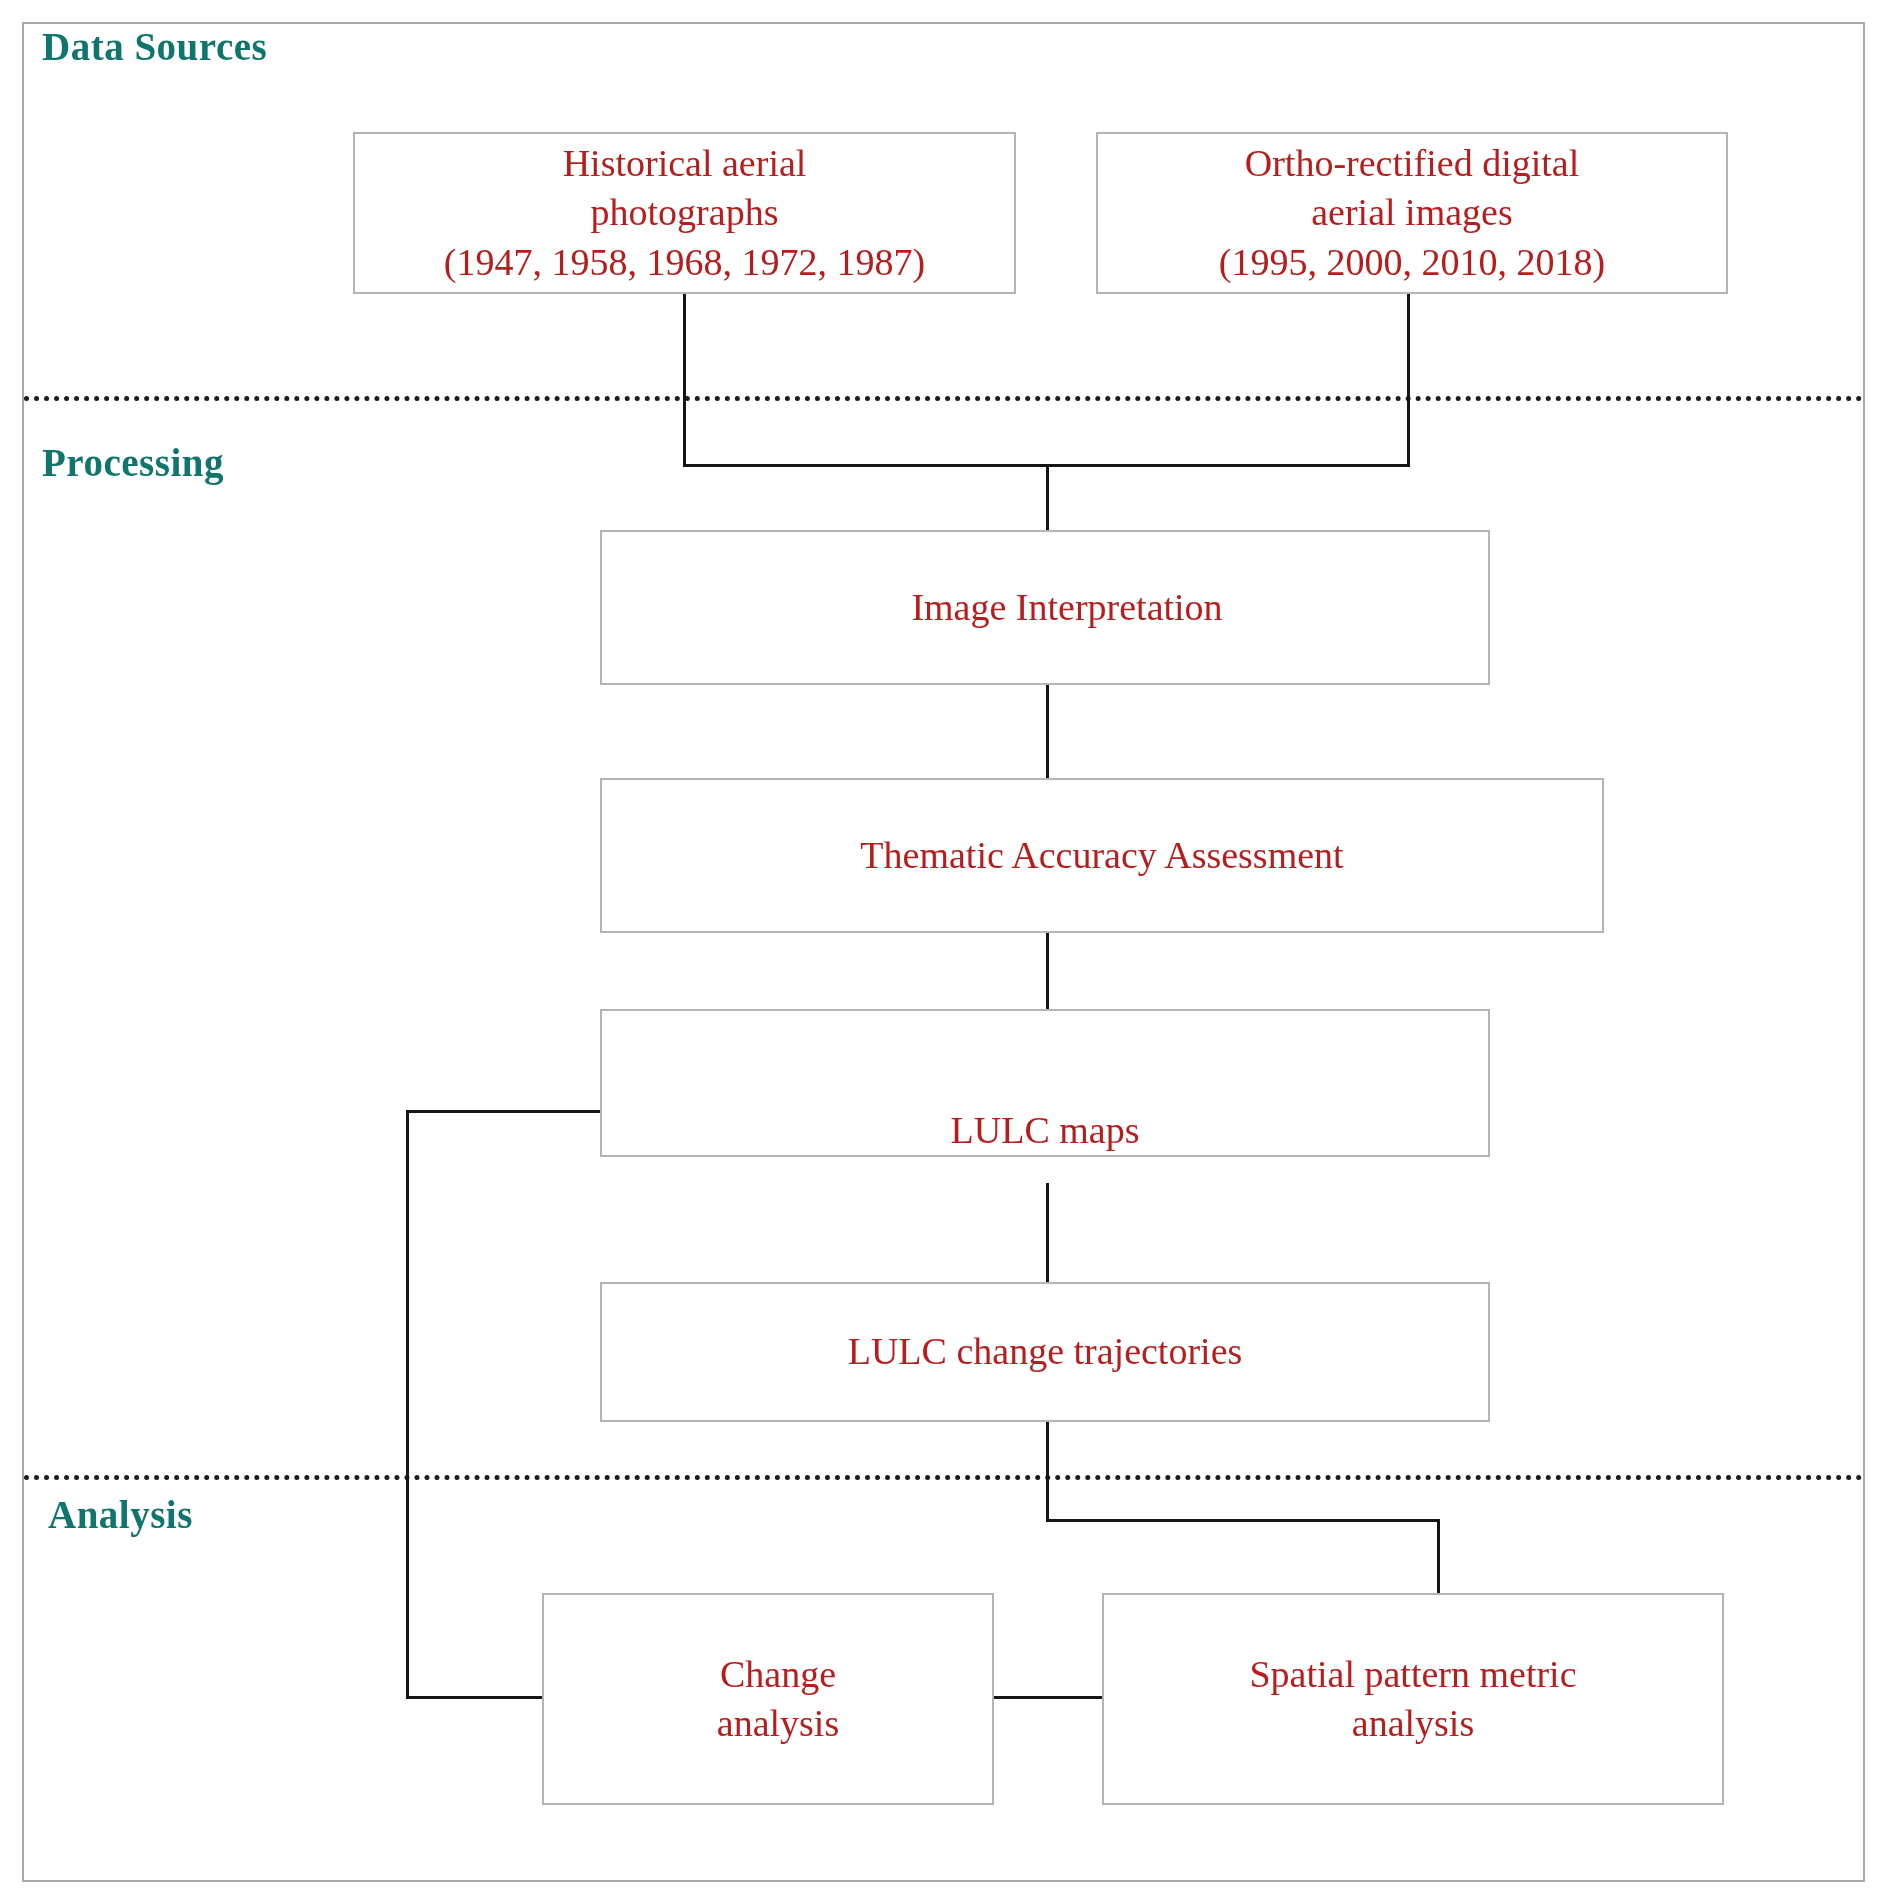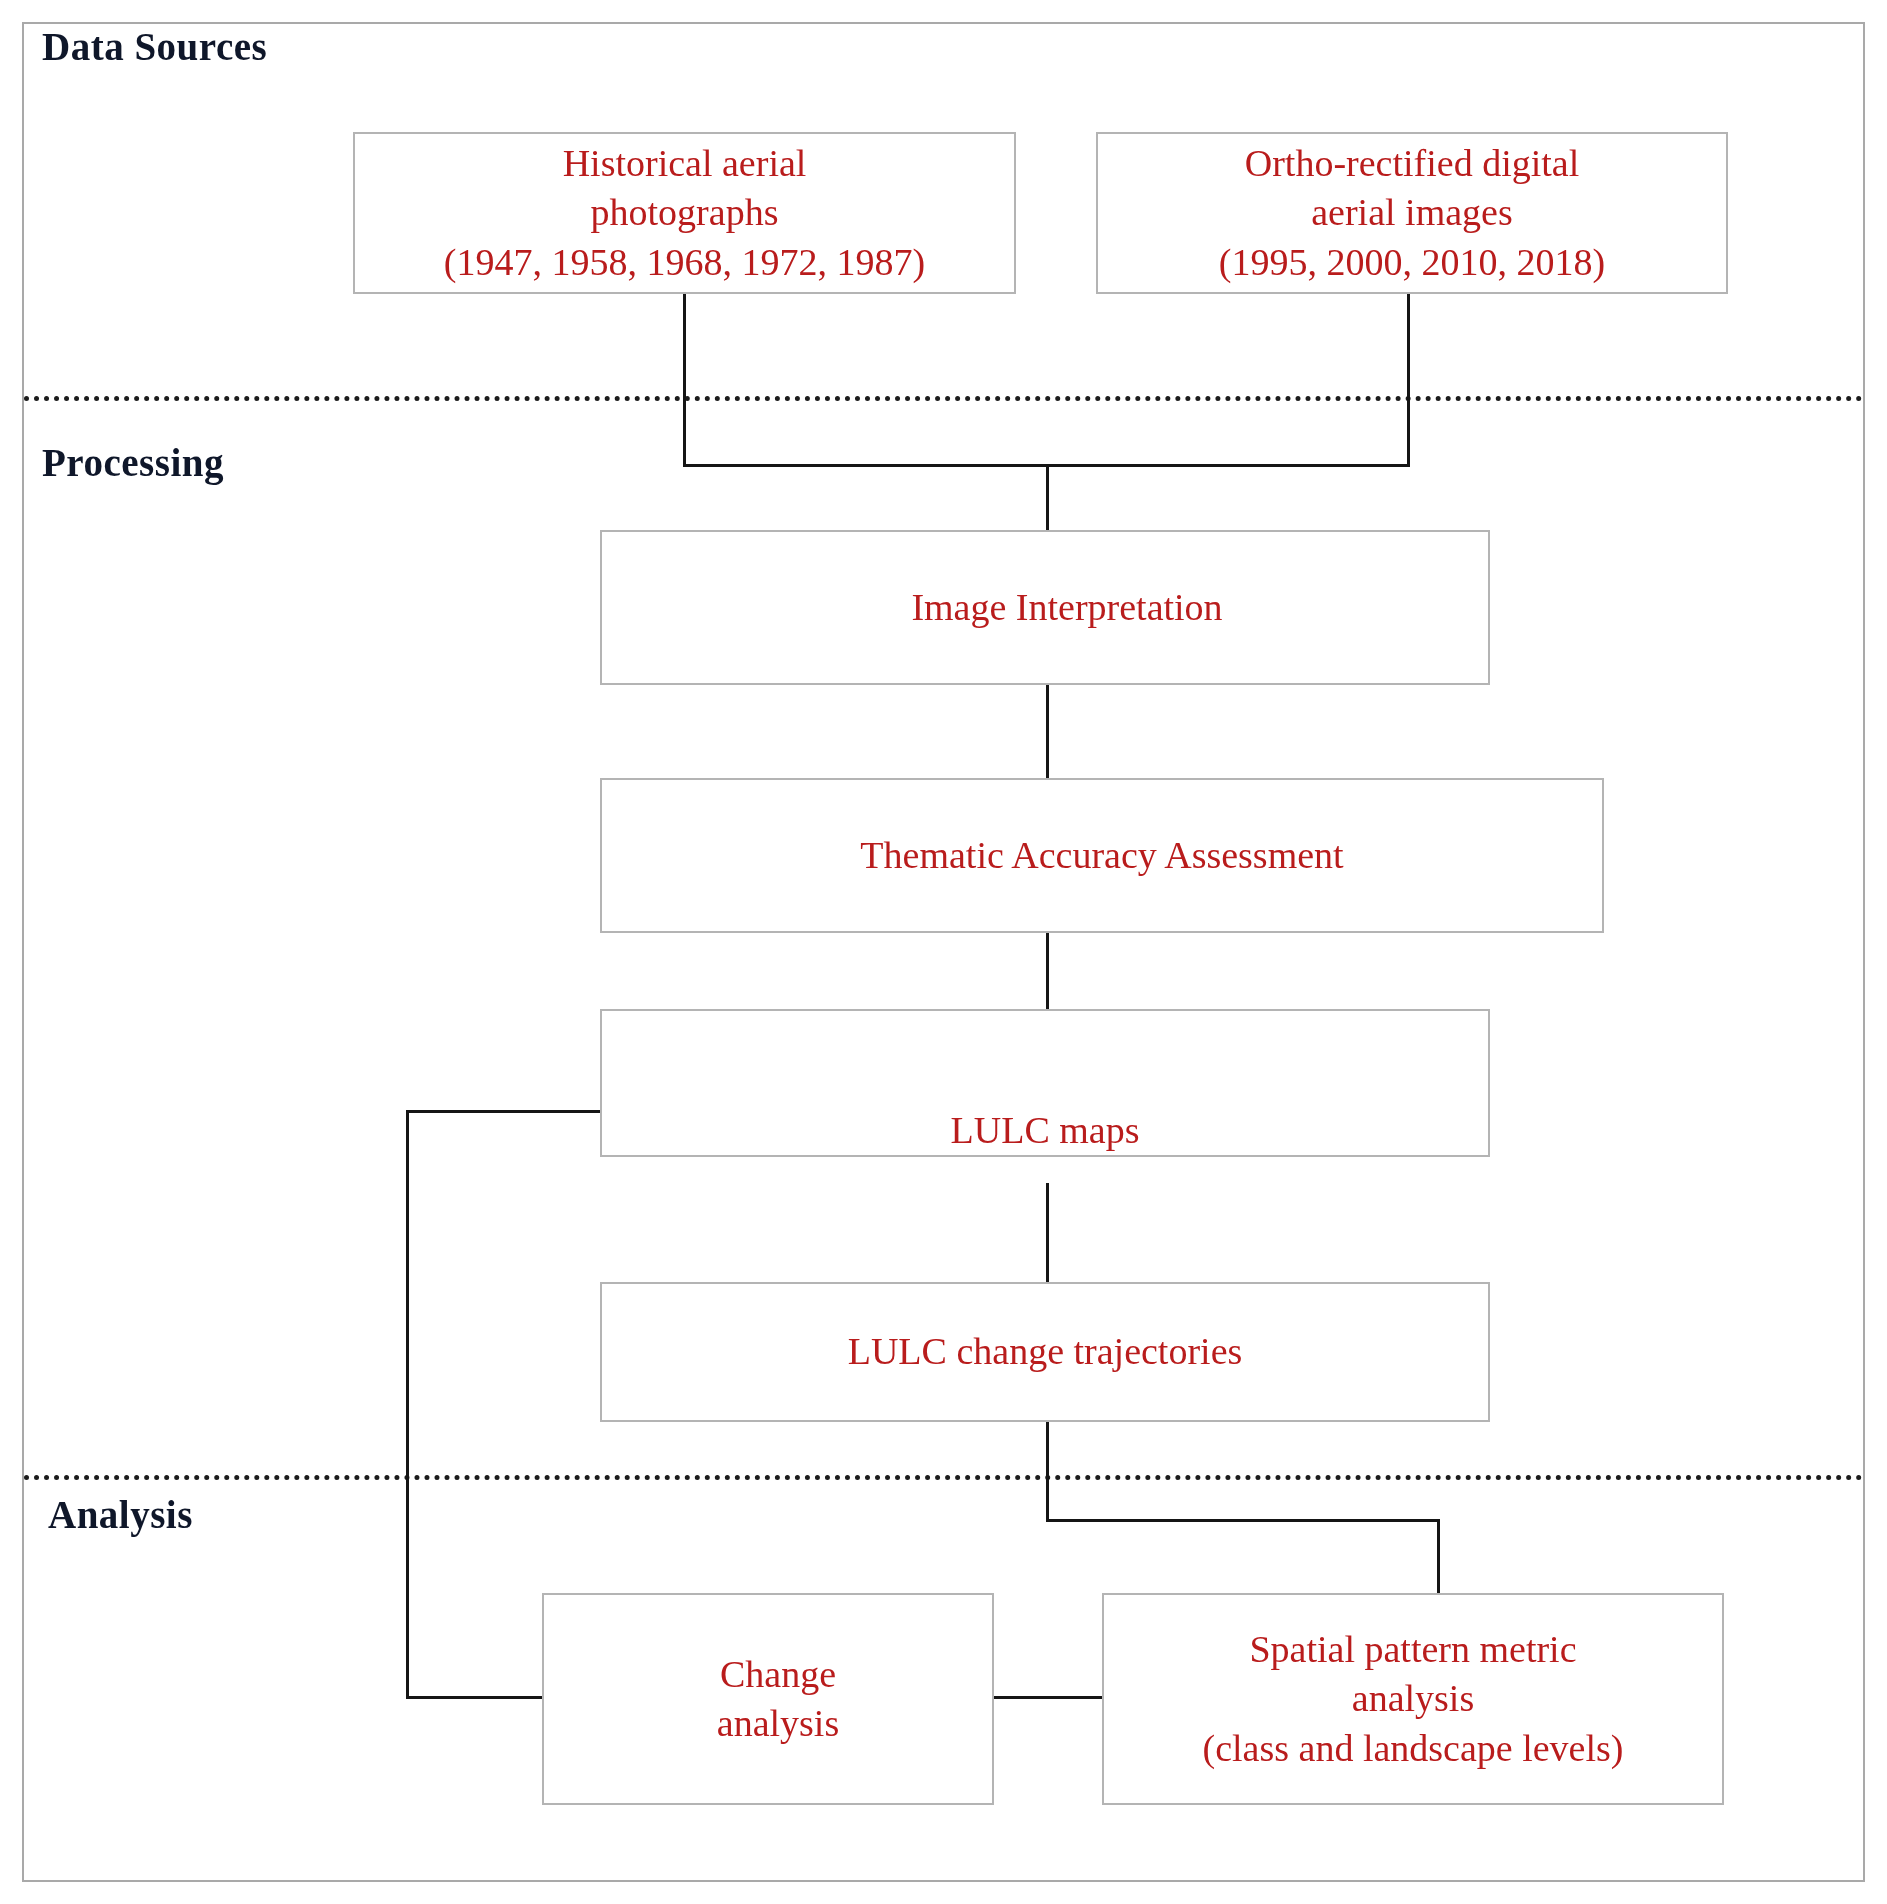--- a/index.html
+++ b/index.html
@@ -37,7 +37,7 @@
     font-family: "Liberation Serif", "DejaVu Serif", serif;
     font-weight: bold;
     font-size: 39px;
-    color: #0f172a;
+    color: #0f766e;
     letter-spacing: 0.5px;
     white-space: nowrap;
   }

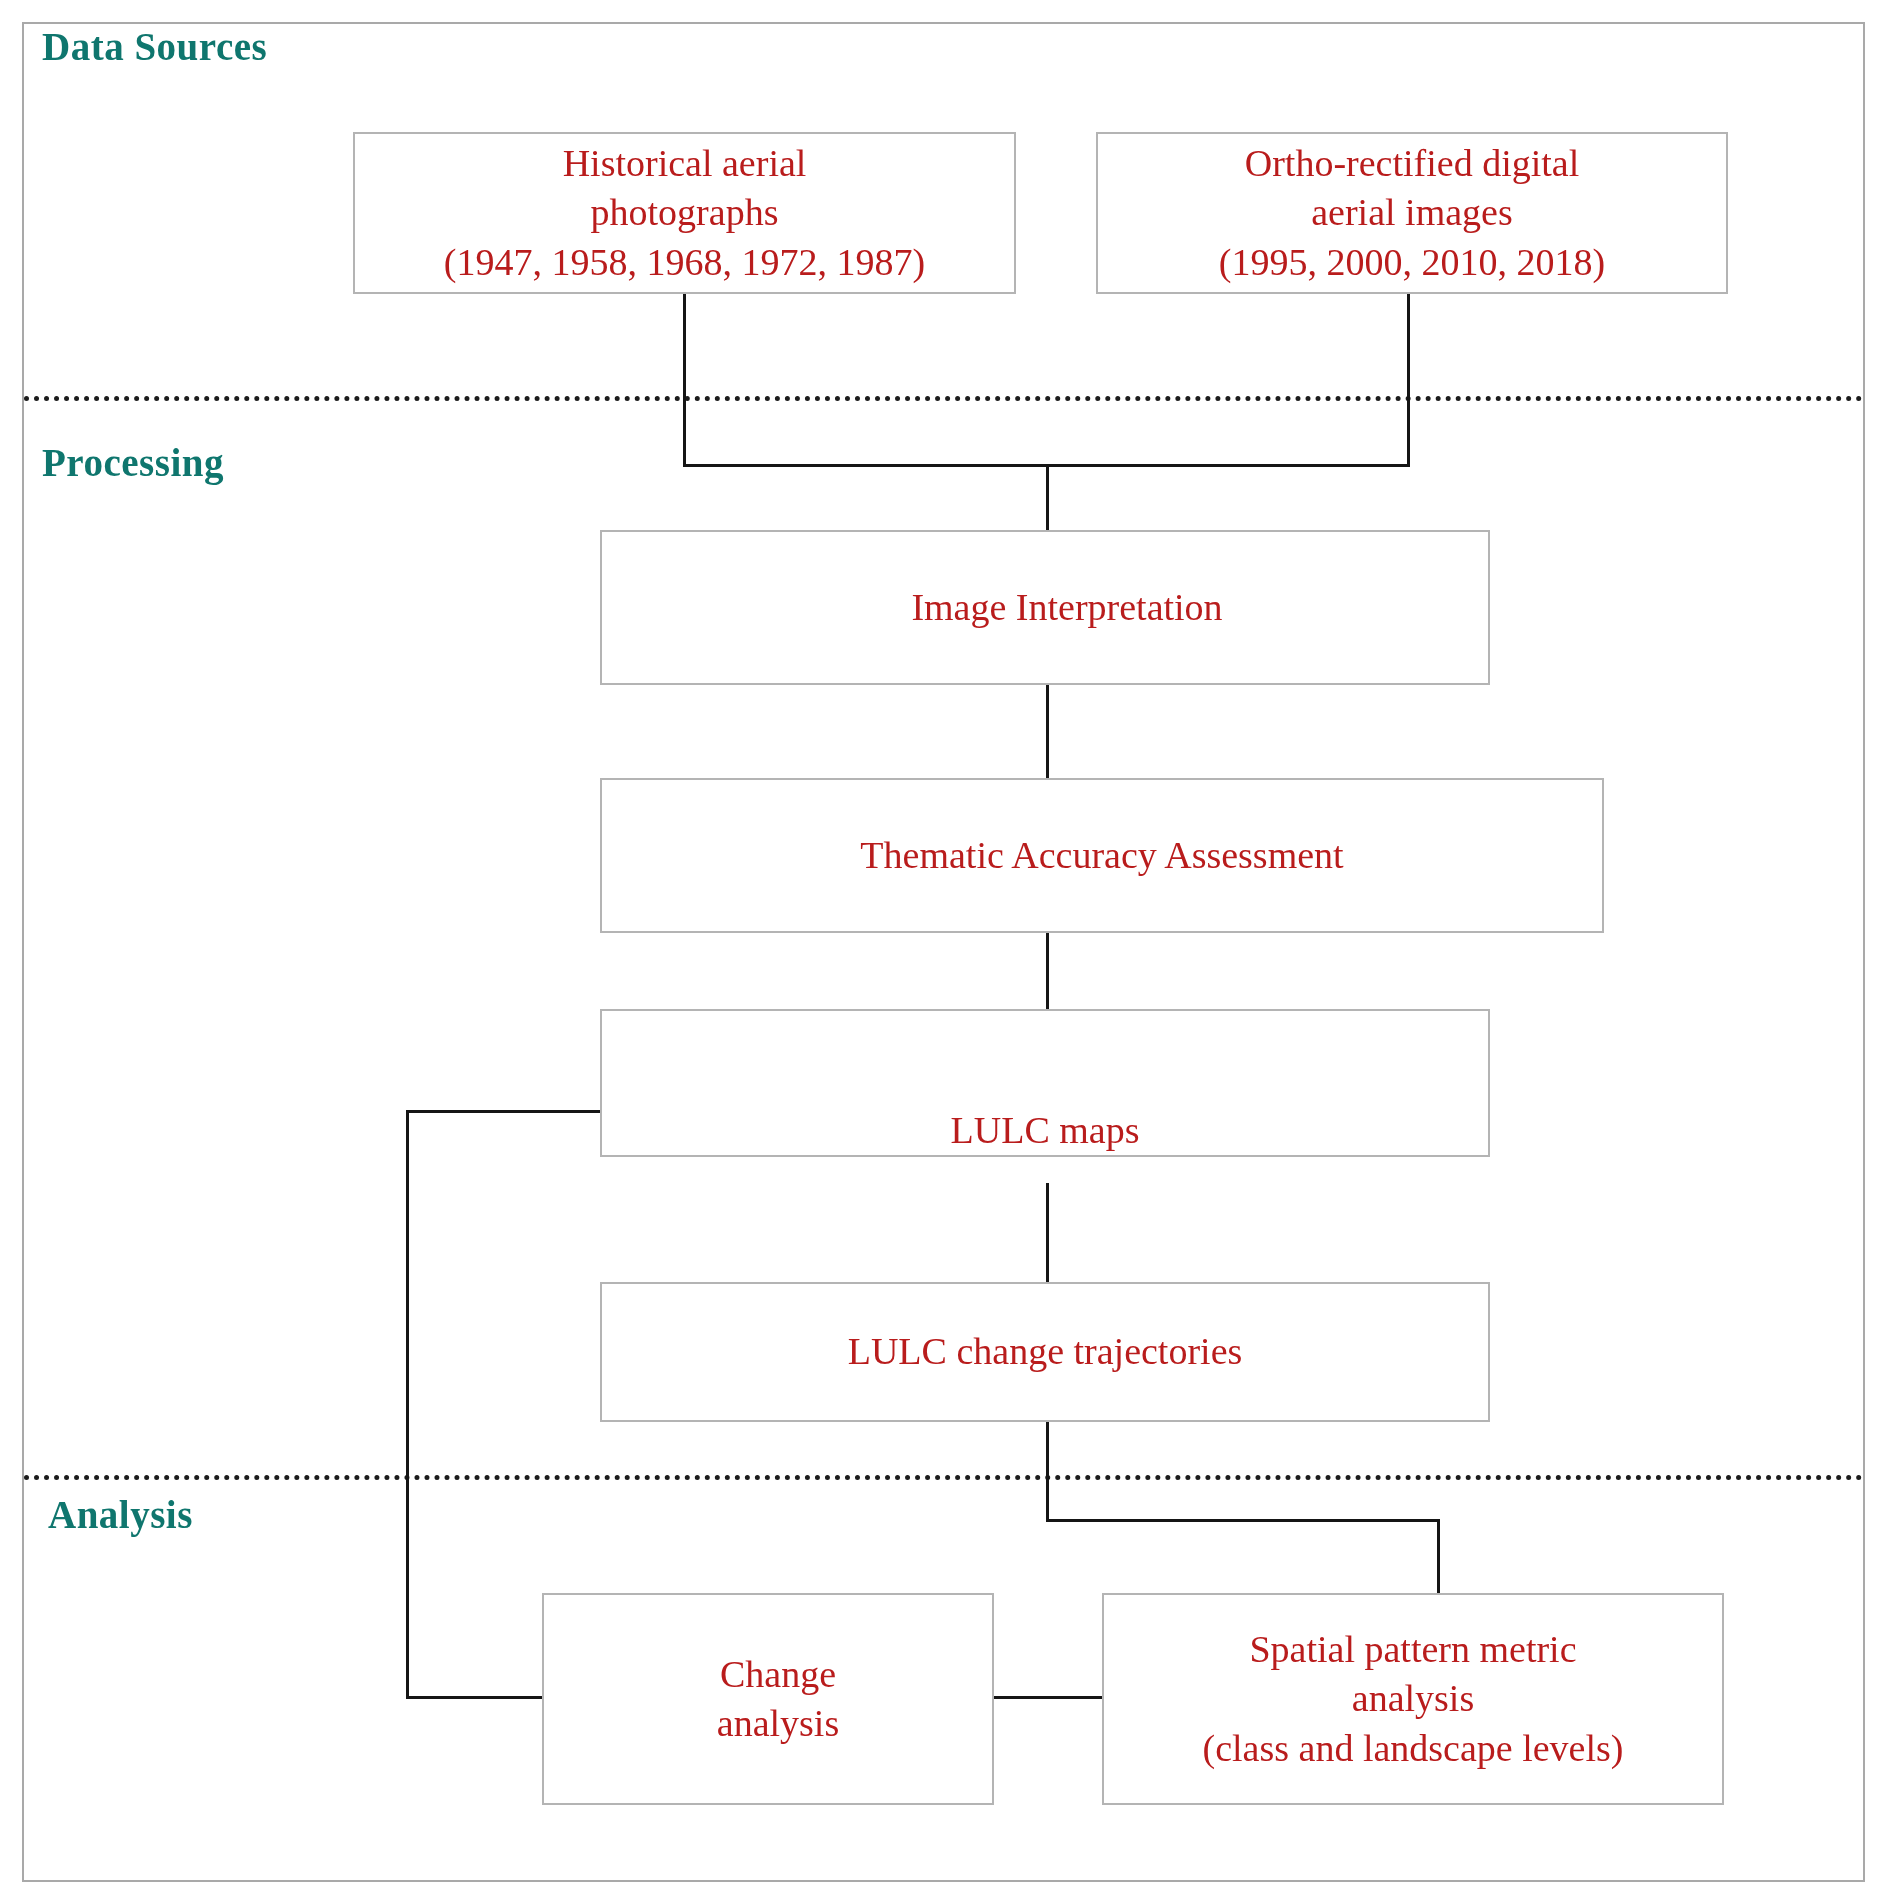--- a/index.html
+++ b/index.html
@@ -197,7 +197,6 @@
     <span class="box-text">
       <span>Spatial pattern metric</span><br>
       <span>analysis</span><br>
-      <span>(class and landscape levels)</span>
     </span>
   </div>
 

